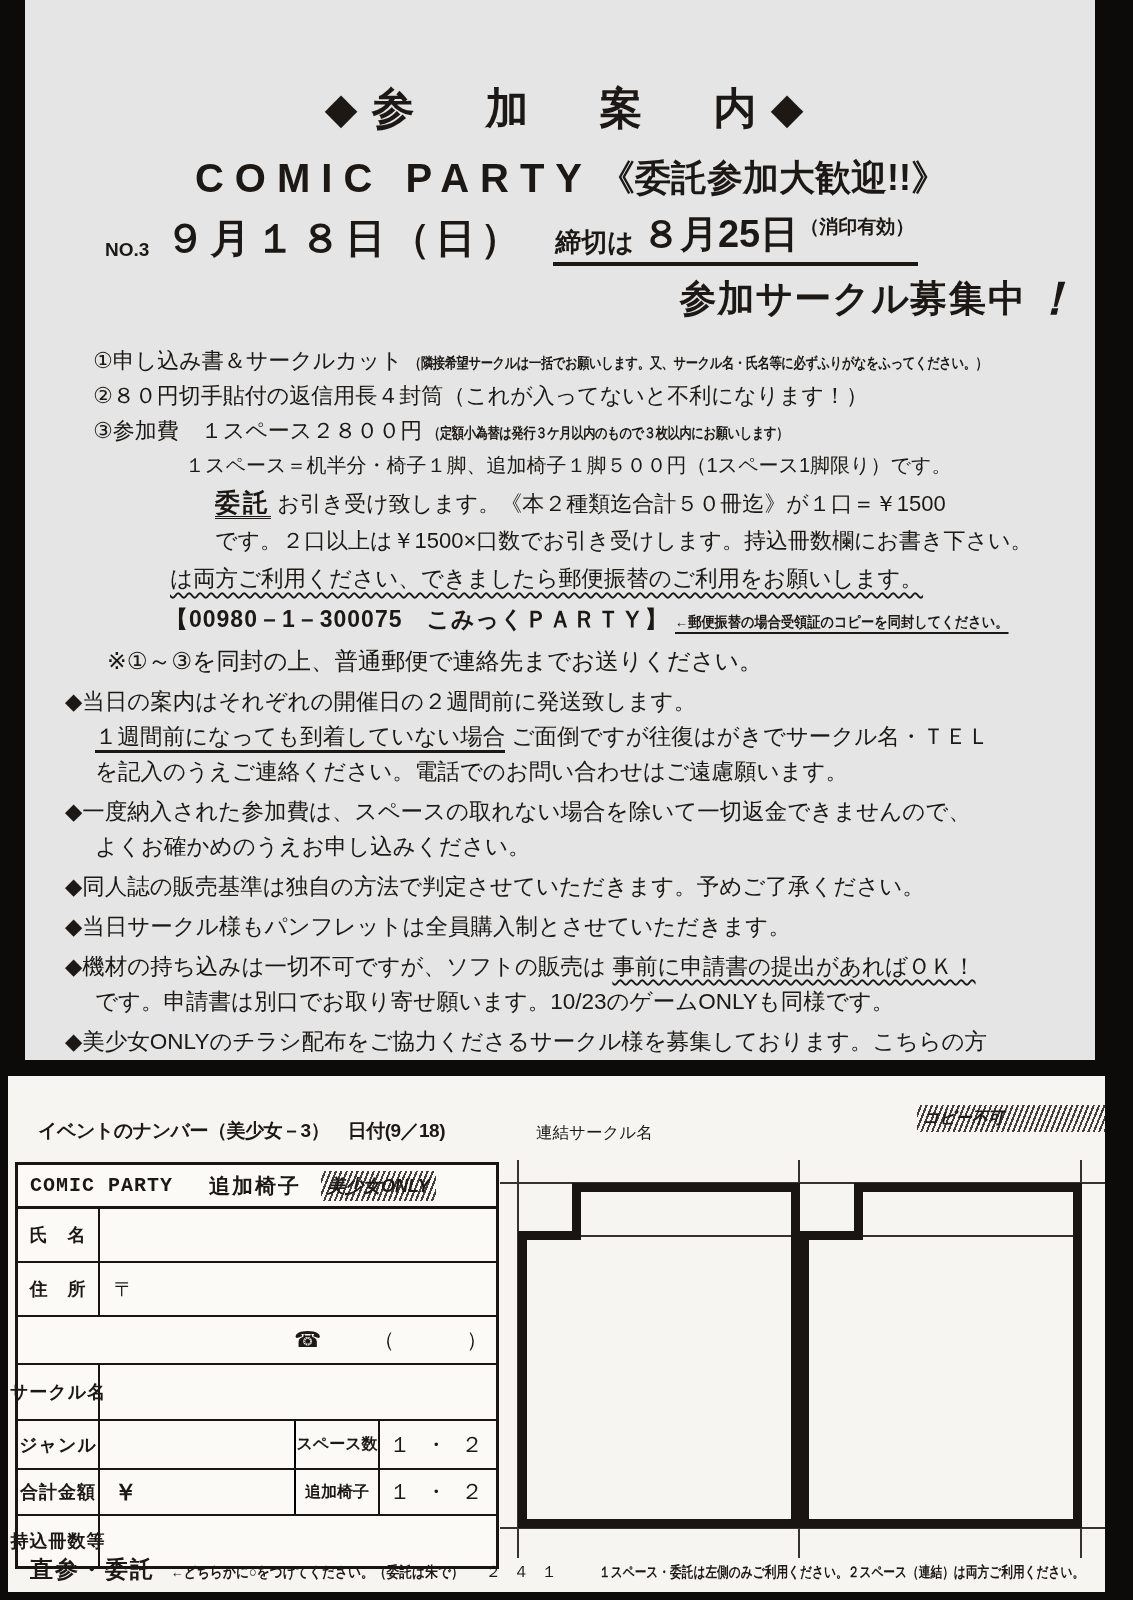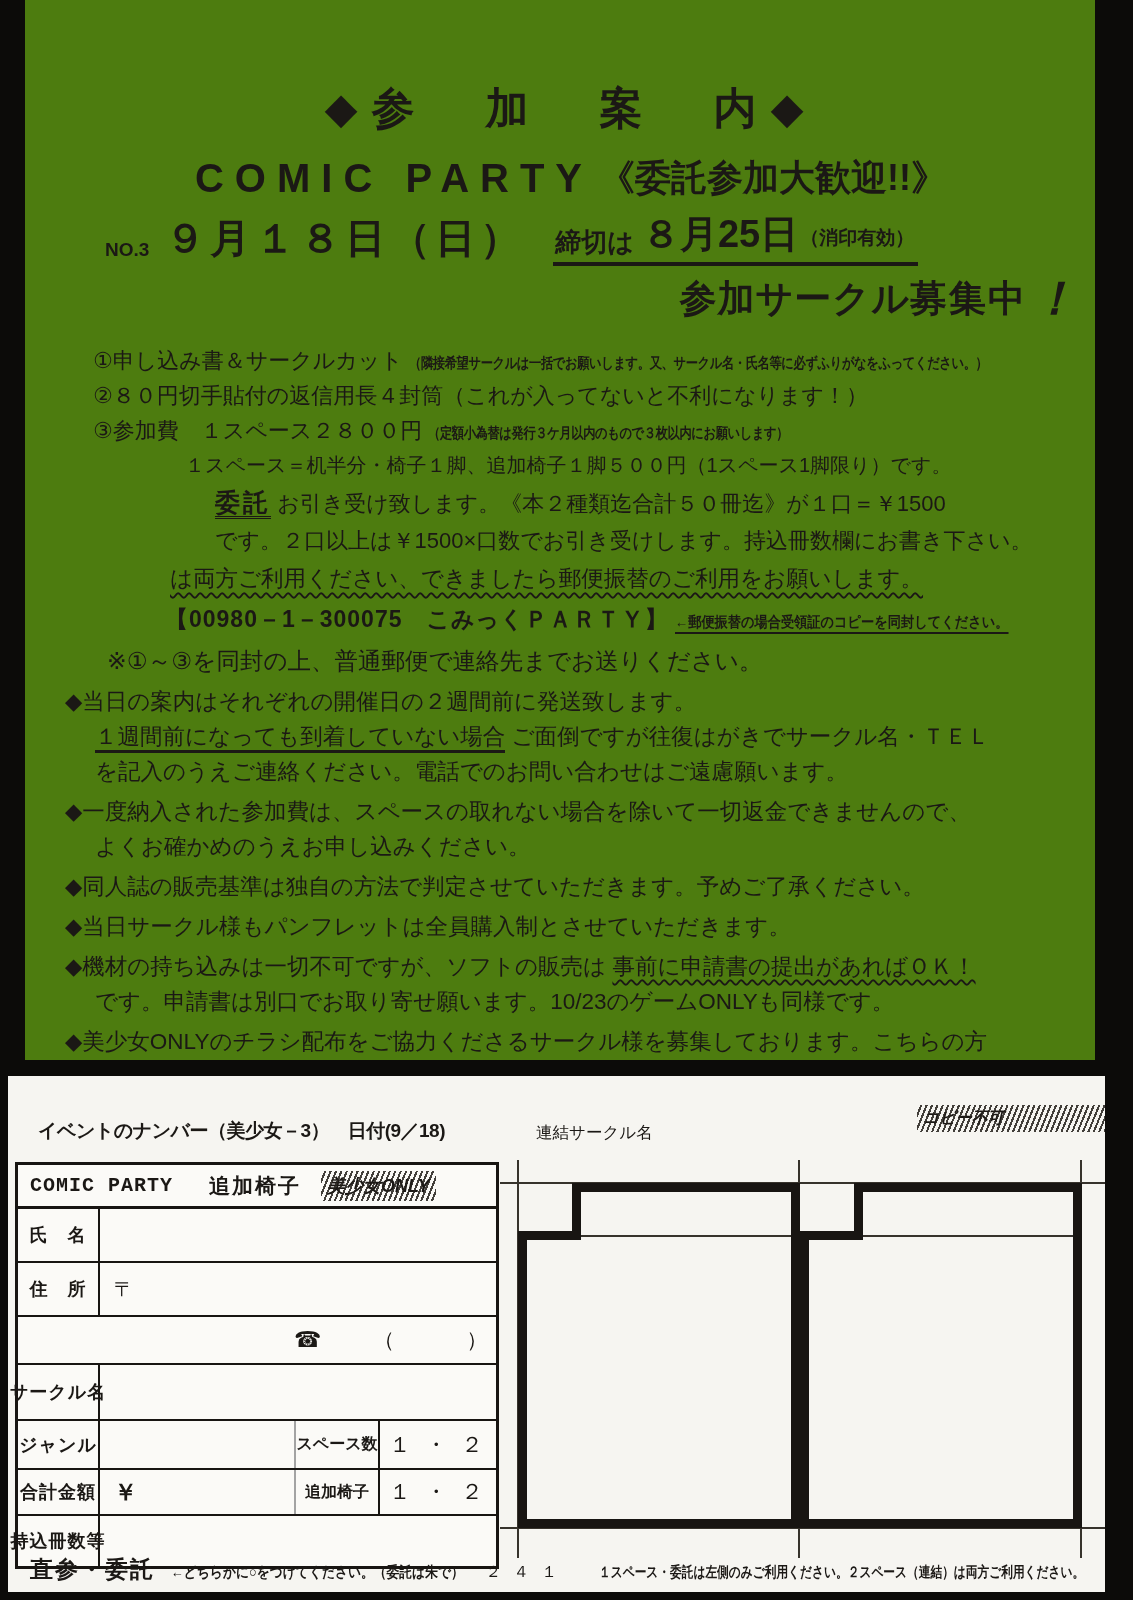--- a/index.html
+++ b/index.html
@@ -5,7 +5,7 @@
   html,body{margin:0;padding:0;width:1133px;height:1600px;overflow:hidden;
     font-family:"Liberation Sans","DejaVu Sans",sans-serif;}
   .page{position:relative;width:1133px;height:1600px;background:#0c0b09;overflow:hidden;color:#1b1815;}
-  .paper-top{position:absolute;left:25px;top:0;width:1070px;height:1060px;background:#4d7c0f;overflow:hidden;}
+  .paper-top{position:absolute;left:25px;top:0;width:1070px;height:1060px;background:#e5e5e5;overflow:hidden;}
   .paper-bottom{position:absolute;left:8px;top:1076px;width:1097px;height:516px;background:#f6f5f1;overflow:hidden;}
   .flyer{position:absolute;left:40px;top:0;width:1012px;}
   .nw{white-space:nowrap;}

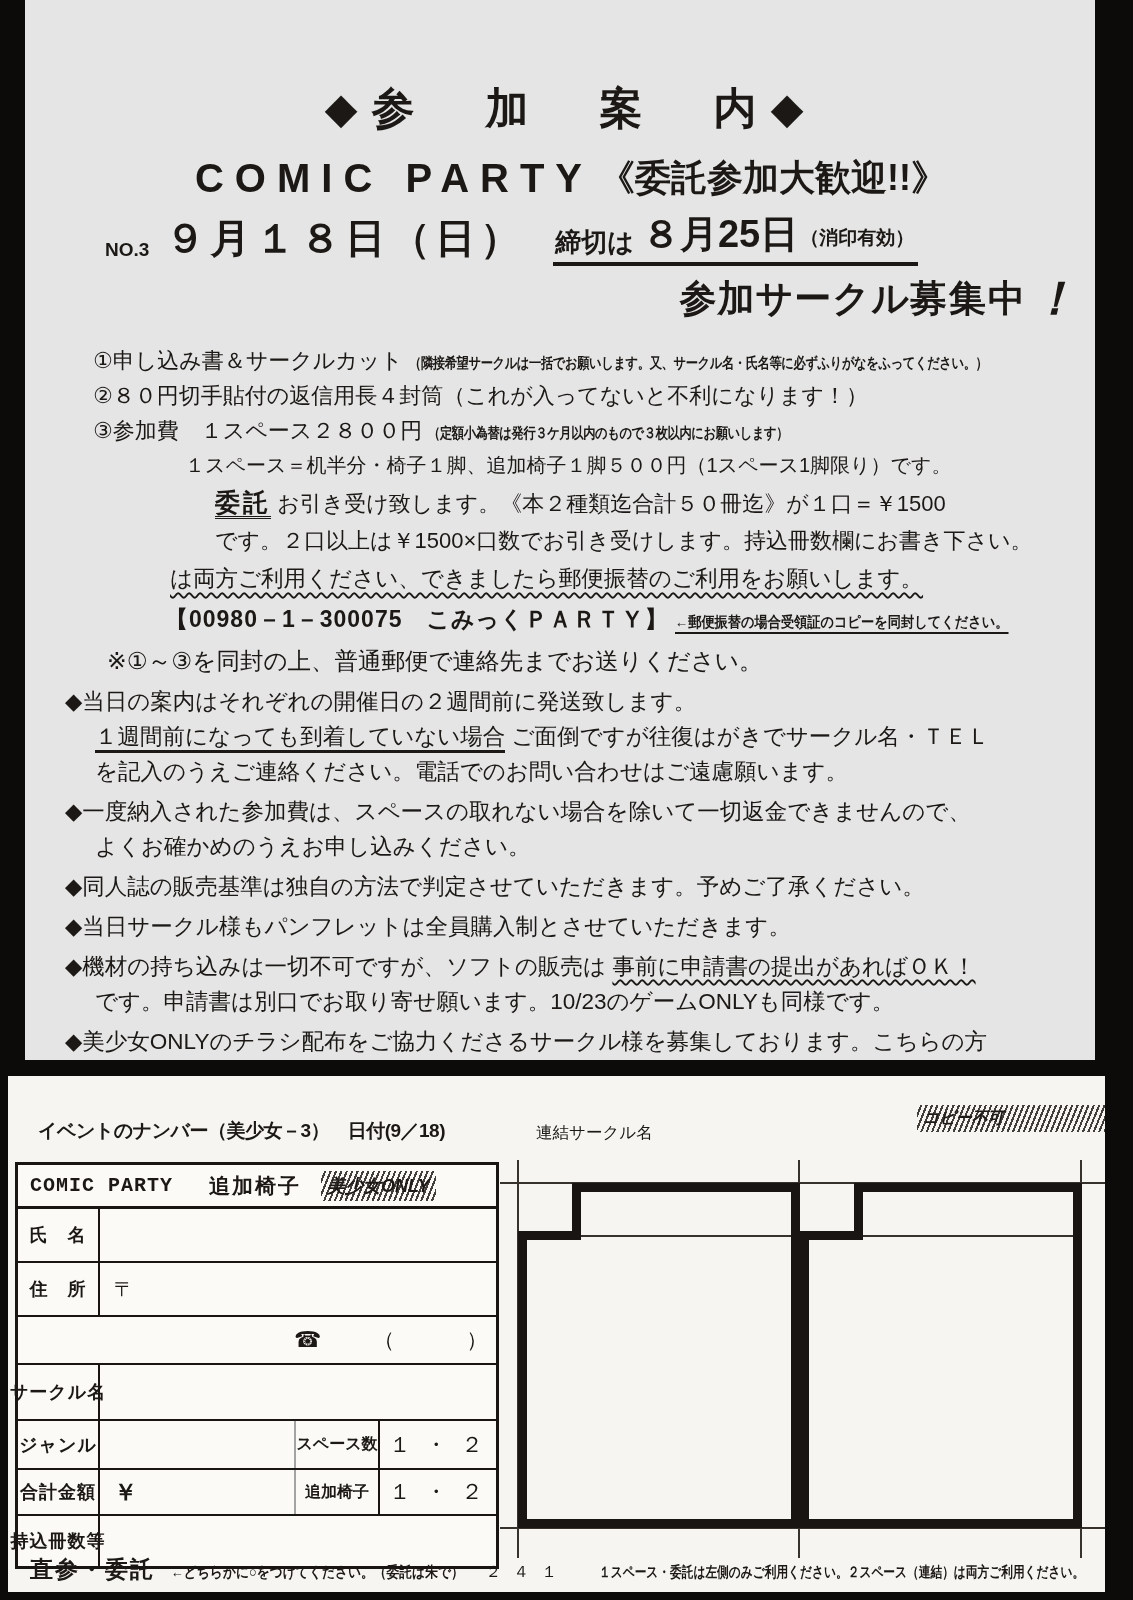--- a/index.html
+++ b/index.html
@@ -21,7 +21,7 @@
   .t3-dl{margin-left:28px;display:flex;align-items:flex-end;border-bottom:4px solid #1b1815;padding:0 4px 2px 2px;}
   .t3-dlp{font-size:26px;font-weight:bold;}
   .t3-dld{font-size:38px;font-weight:bold;margin-left:8px;}
-  .t3-dln{font-size:19px;font-weight:bold;margin:0 0 9px 2px;}
+  .t3-dln{font-size:19px;font-weight:bold;margin:0 0 20px 2px;}
   .t4{margin-top:2px;padding-left:18px;display:flex;align-items:center;font-weight:bold;white-space:nowrap;justify-content:flex-end;}
   .t4-a{font-size:37px;letter-spacing:1px;}
   .t4-b{font-size:30px;letter-spacing:-1px;}

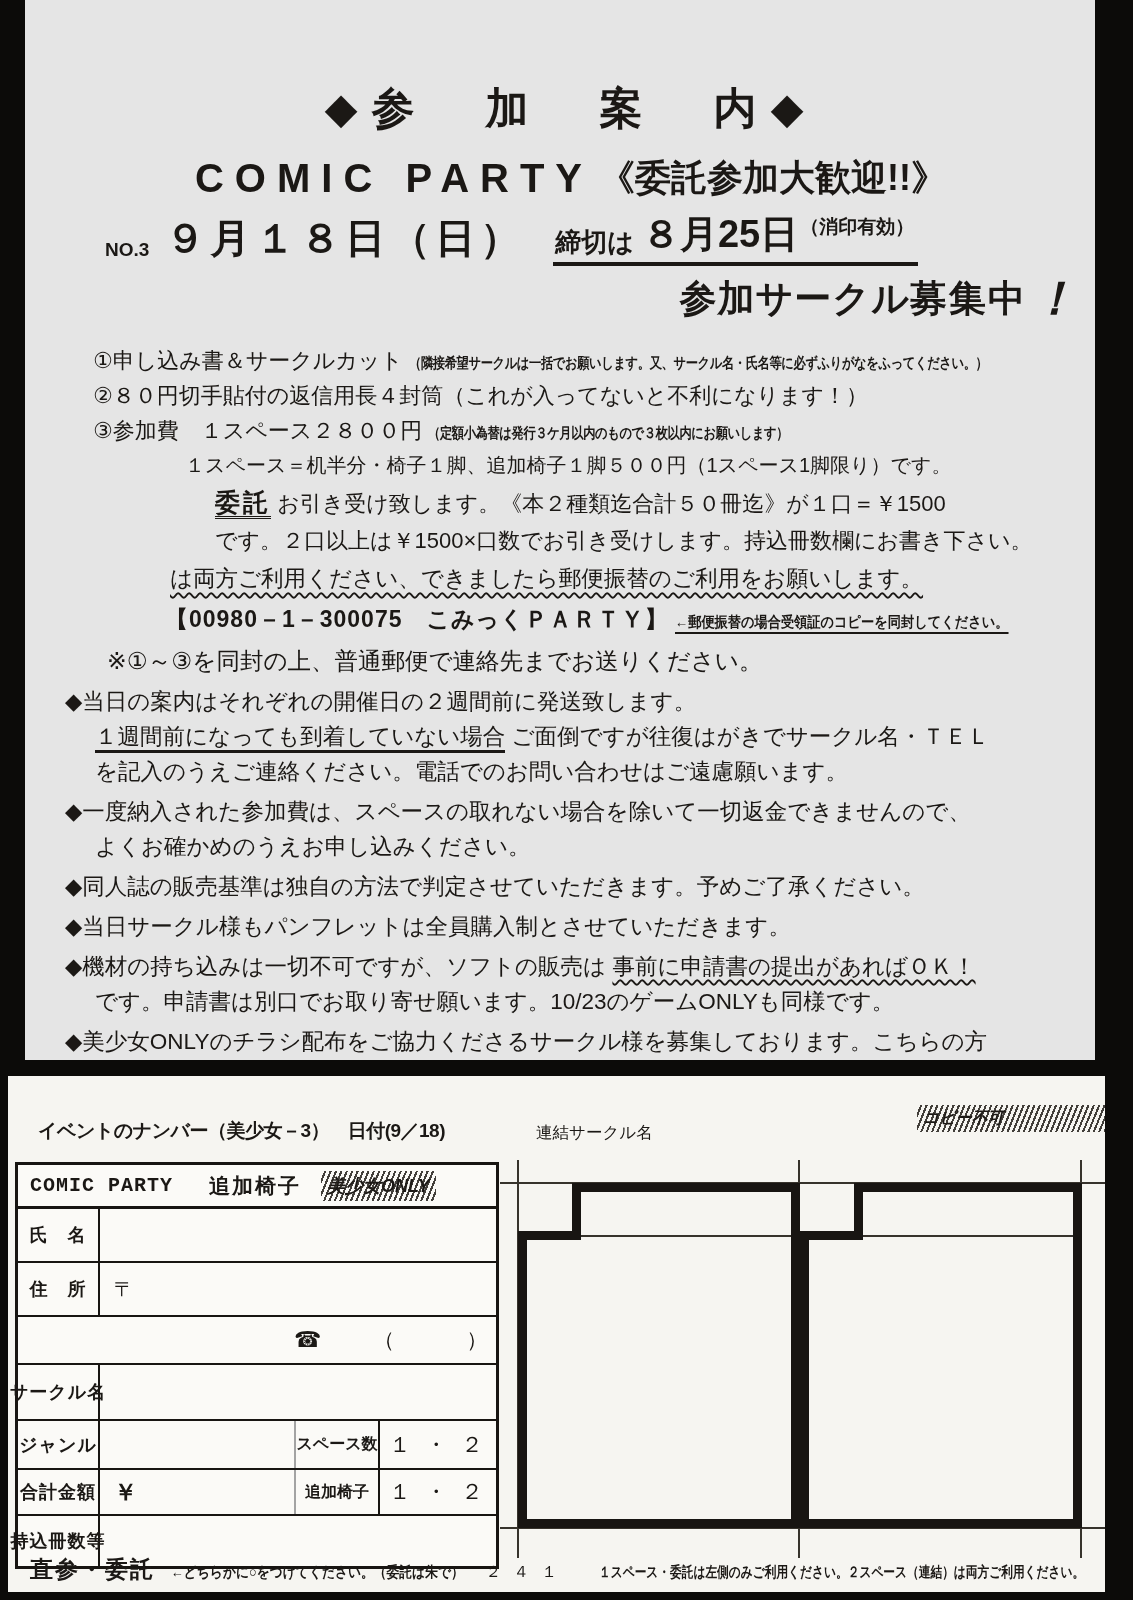--- a/index.html
+++ b/index.html
@@ -67,7 +67,7 @@
     font-weight:bold;font-size:18px;letter-spacing:1px;white-space:nowrap;}
   .val{flex:1;display:flex;align-items:center;padding-left:14px;font-size:20px;white-space:nowrap;}
   .h52{height:52px;} .h46{height:46px;} .h54{height:54px;} .h47{height:47px;} .h44{height:44px;} .h50{height:50px;}
-  .cell-sp{width:82px;min-width:82px;border-left:2px solid #a3a3a3;display:flex;align-items:center;justify-content:center;
+  .cell-sp{width:82px;min-width:82px;border-left:2px solid #000000;display:flex;align-items:center;justify-content:center;
     font-size:16px;font-weight:bold;white-space:nowrap;text-align:center;}
   .cell-opt{width:116px;min-width:116px;border-left:2px solid #181512;display:flex;align-items:center;justify-content:center;
     font-size:22px;letter-spacing:4px;white-space:nowrap;}

